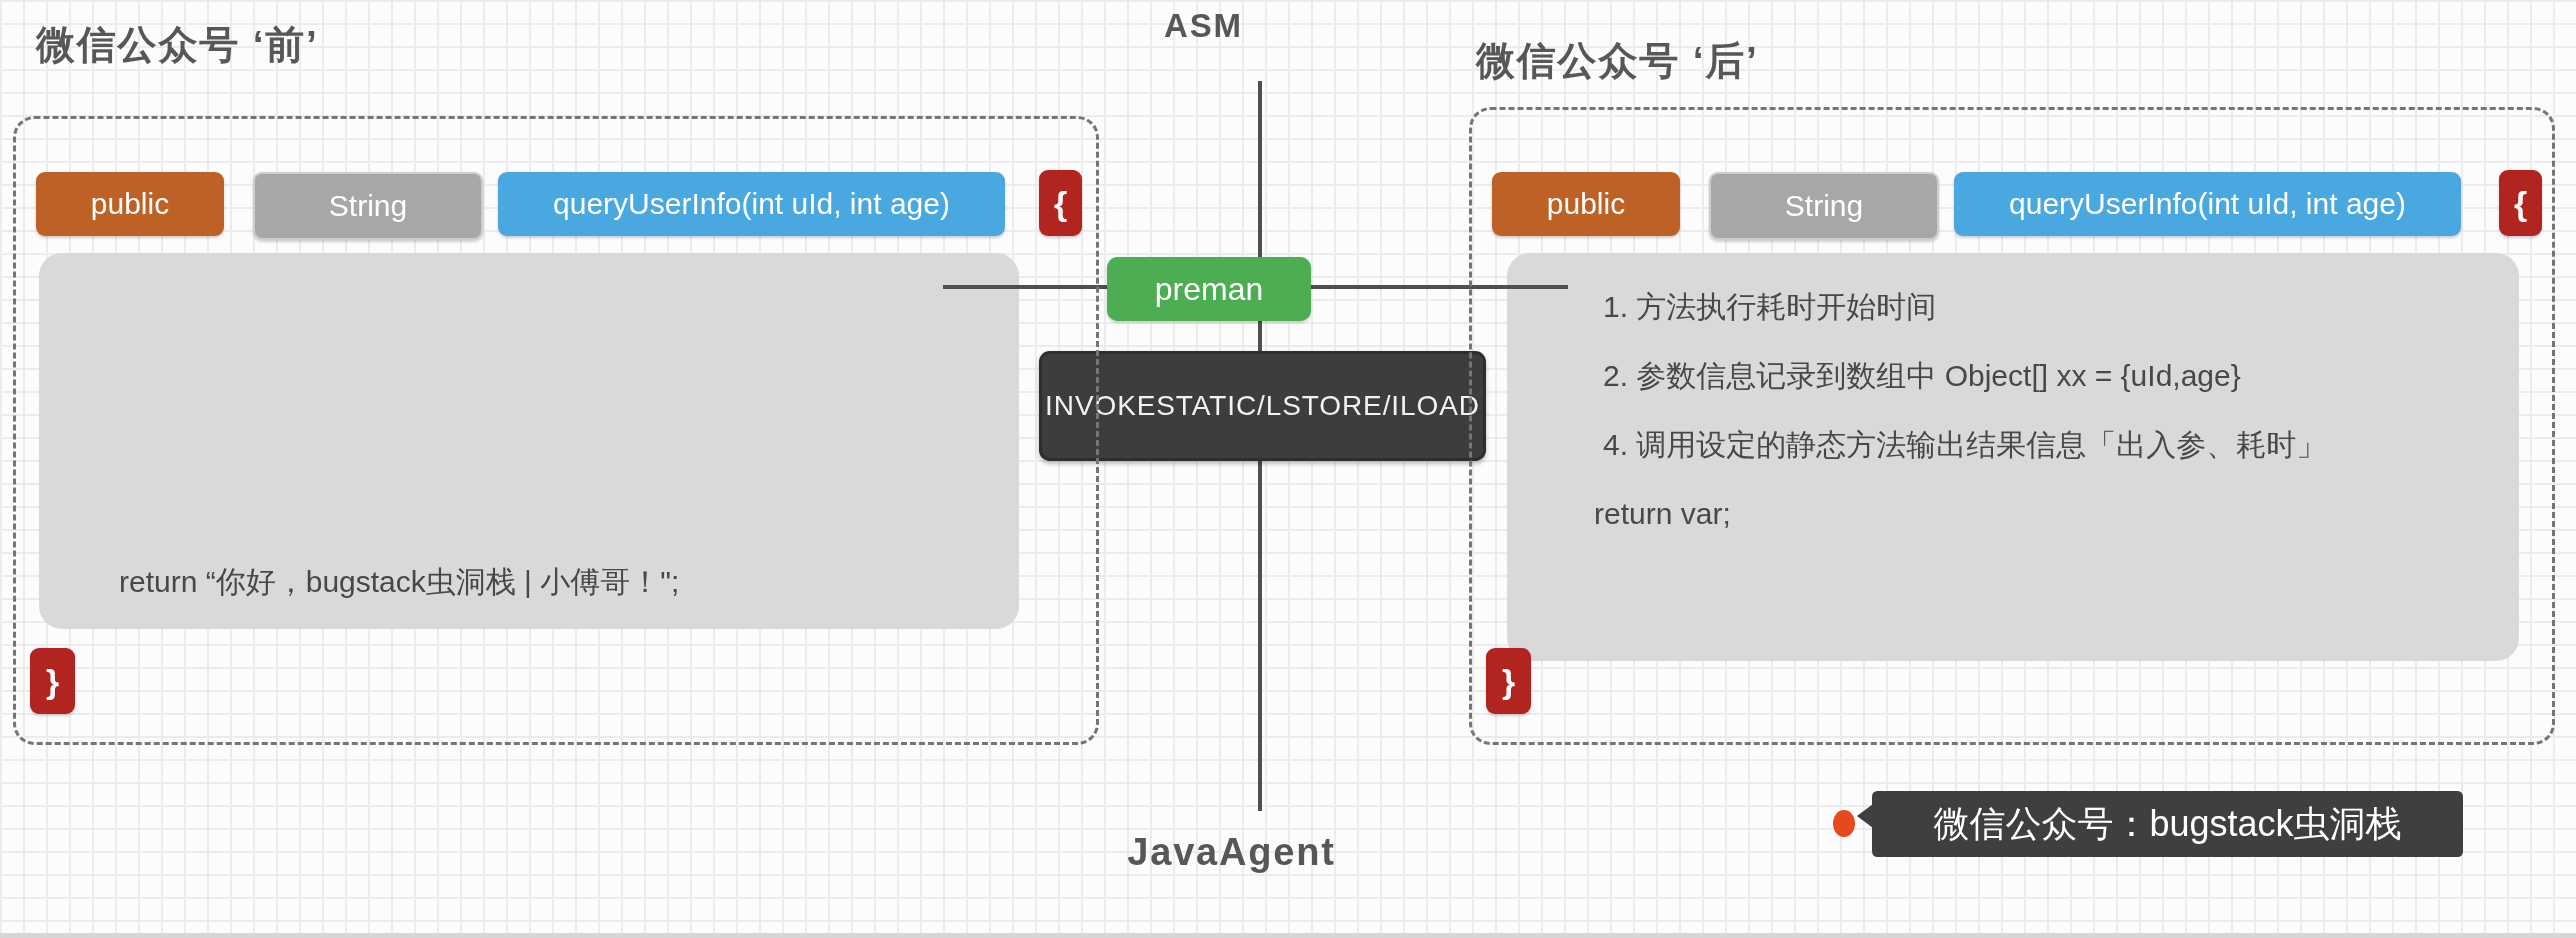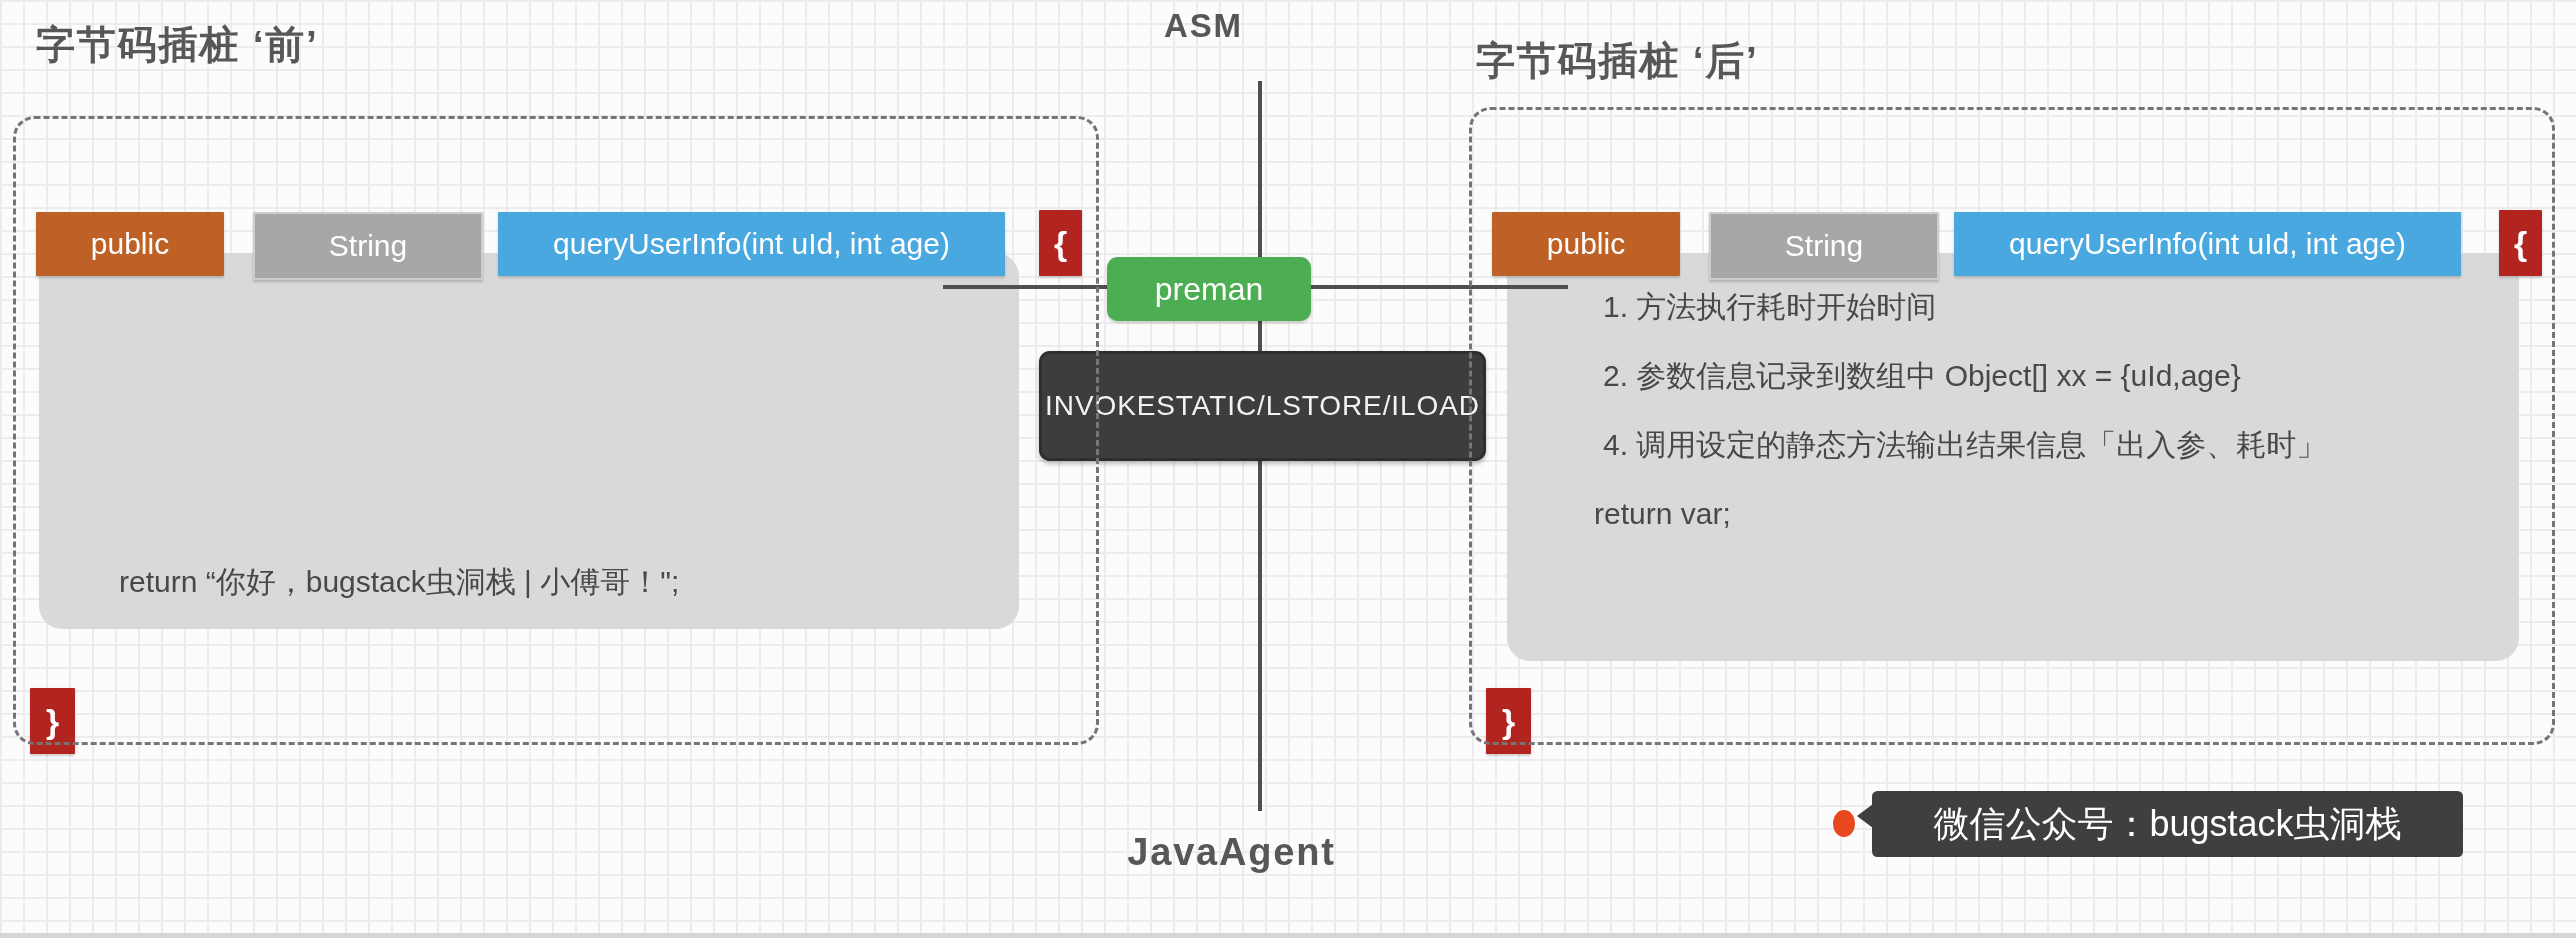--- a/index.html
+++ b/index.html
@@ -109,7 +109,7 @@
 
 <div class="grid-bg"></div>
 
-<div class="big-title" id="title-left">字节码插桩 ‘前’</div>
+<div class="big-title" id="title-left">微信公众号 ‘前’</div>
 <div class="big-title" id="asm-label">ASM</div>
 <div class="big-title" id="title-right">字节码插桩 ‘后’</div>
 <div class="big-title" id="javaagent-label">JavaAgent</div>

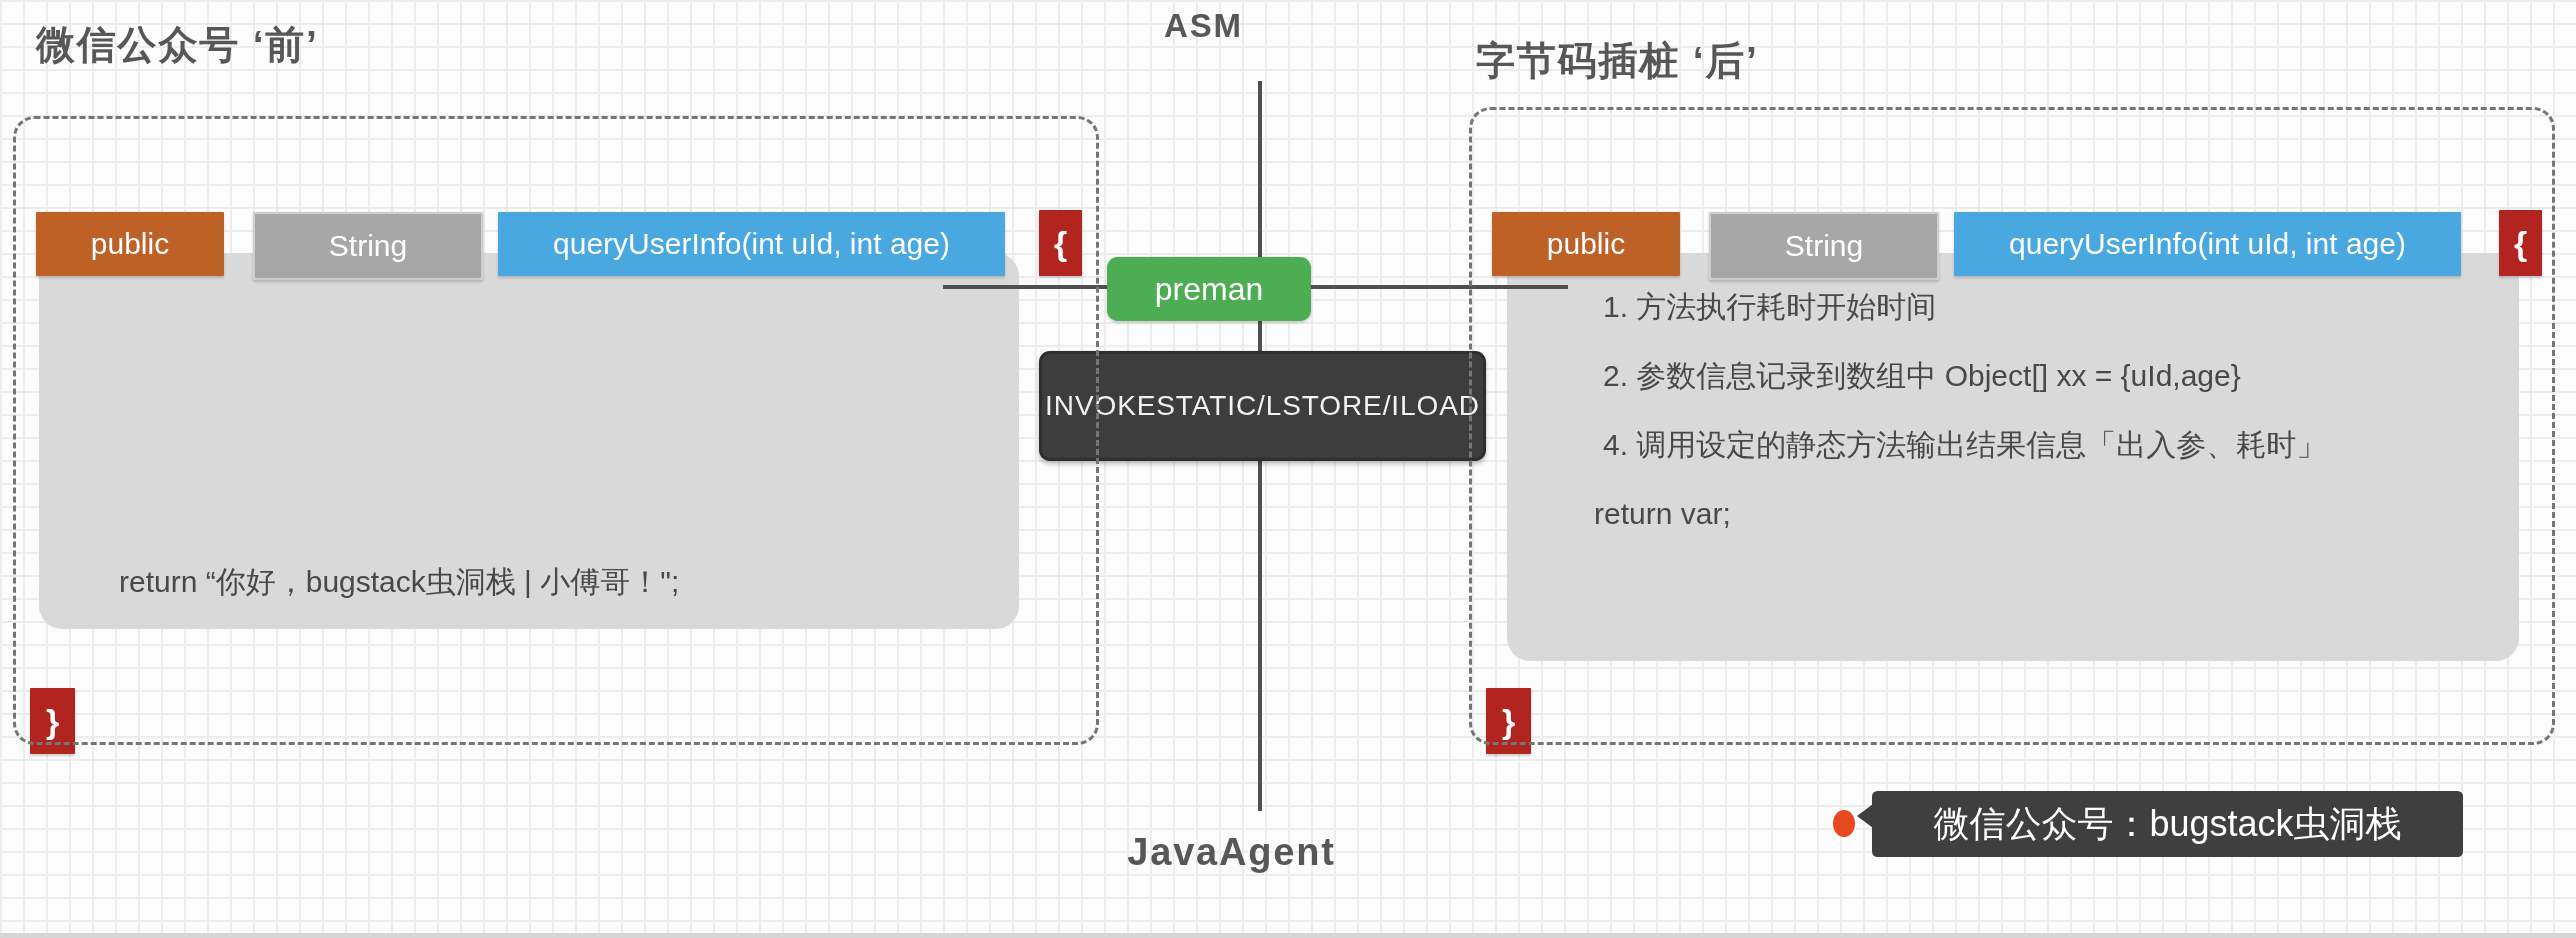--- a/index.html
+++ b/index.html
@@ -111,7 +111,7 @@
 
 <div class="big-title" id="title-left">微信公众号 ‘前’</div>
 <div class="big-title" id="asm-label">ASM</div>
-<div class="big-title" id="title-right">字节码插桩 ‘后’</div>
+<div class="big-title" id="title-right">微信公众号 ‘后’</div>
 <div class="big-title" id="javaagent-label">JavaAgent</div>
 
 <div class="v-line" id="center-v-line"></div>

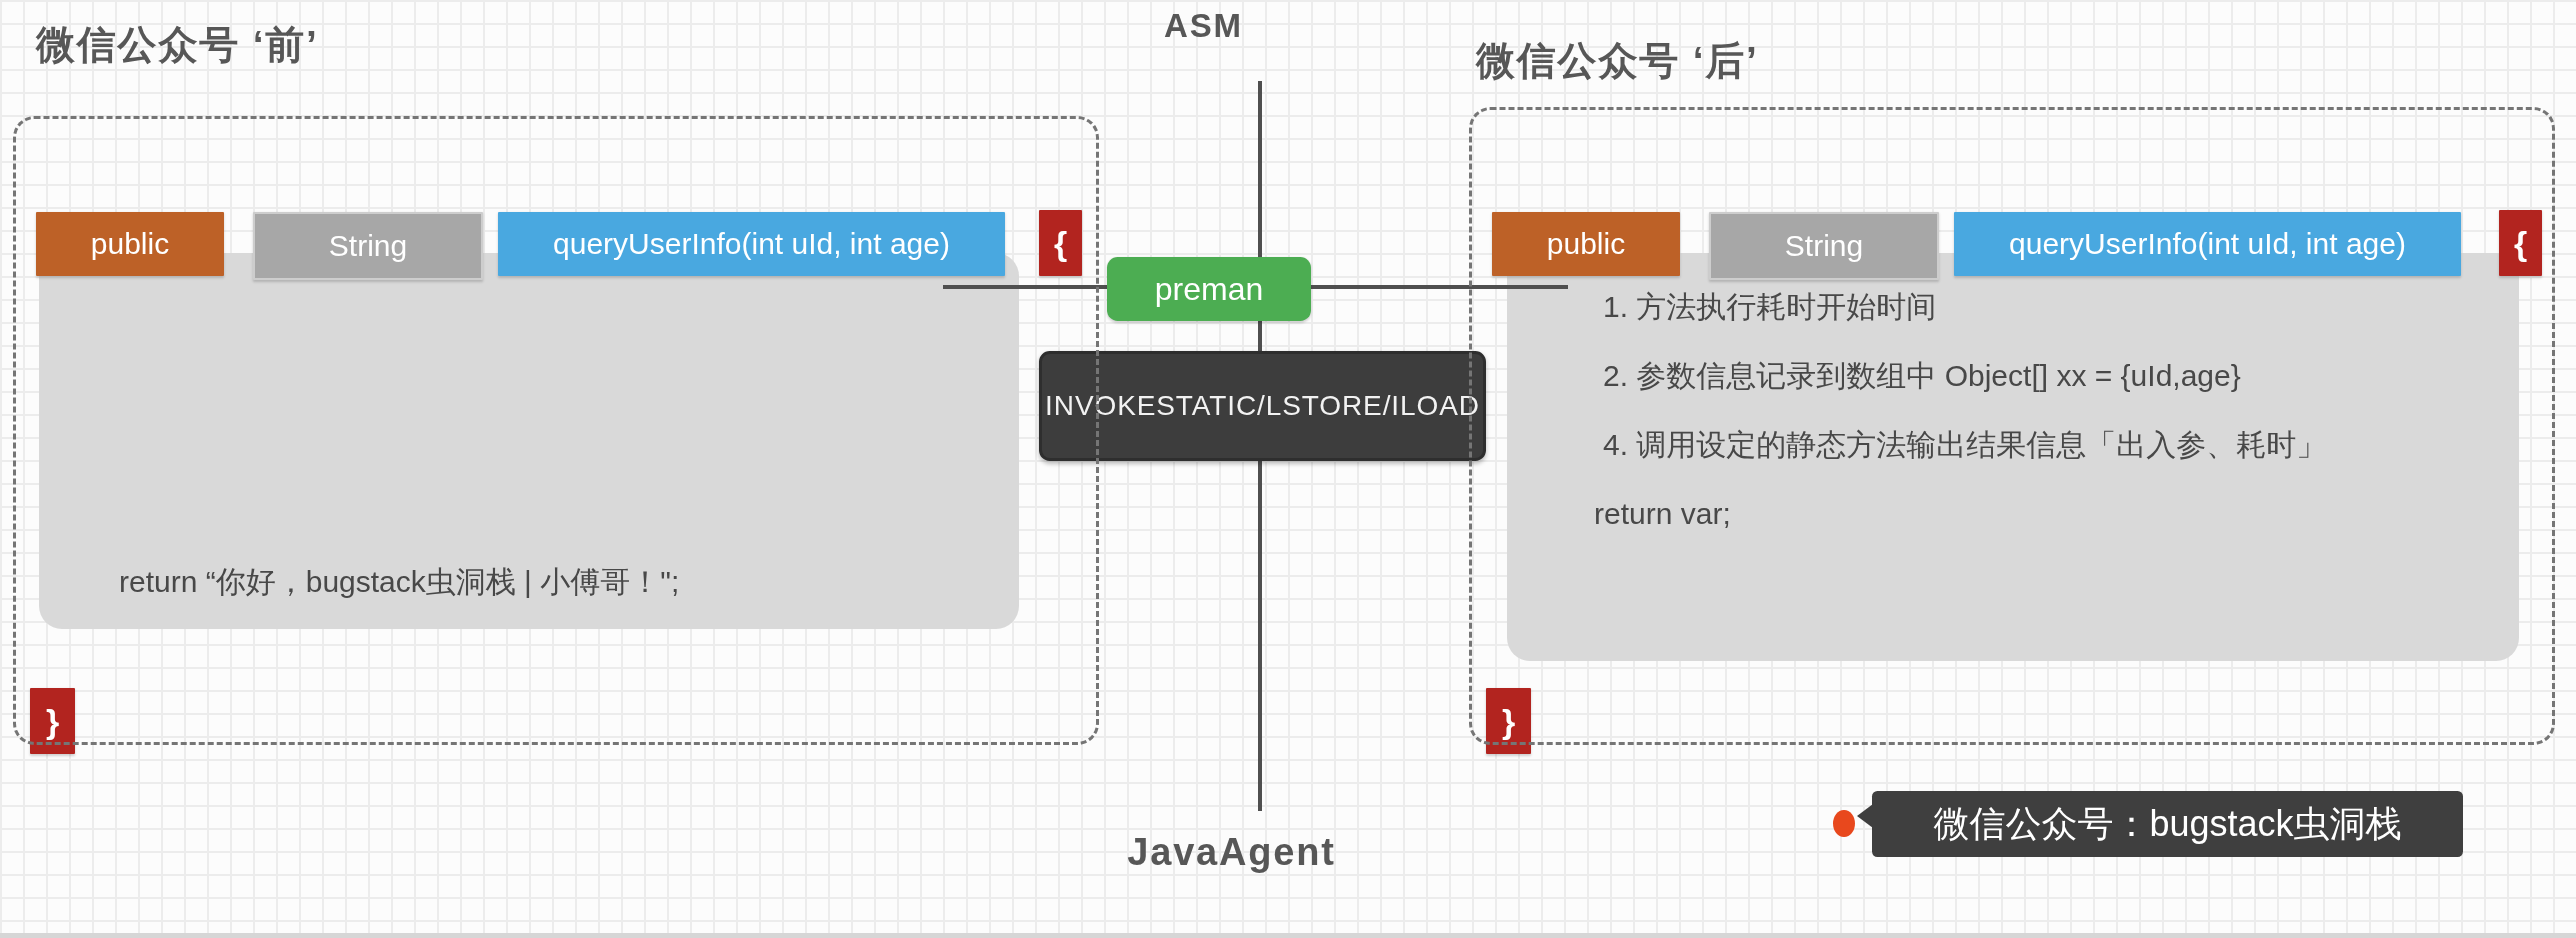--- a/index.html
+++ b/index.html
@@ -40,9 +40,8 @@
 
   .pill{
     position:absolute;z-index:4;display:flex;align-items:center;justify-content:center;
-    color:#fff;font-size:30px;border-radius:1px;
+    color:#fff;font-size:30px;border-radius:9px;
     box-shadow:0 1.8px 2.7px rgba(0,0,0,.18);
-    margin-top:40px;
   }
   .pill.orange{background:var(--orange,#bd6127);}
   .pill.gray{background:var(--gray_button,#a7a7a7);border:2.7px solid #cdcdcd;}

